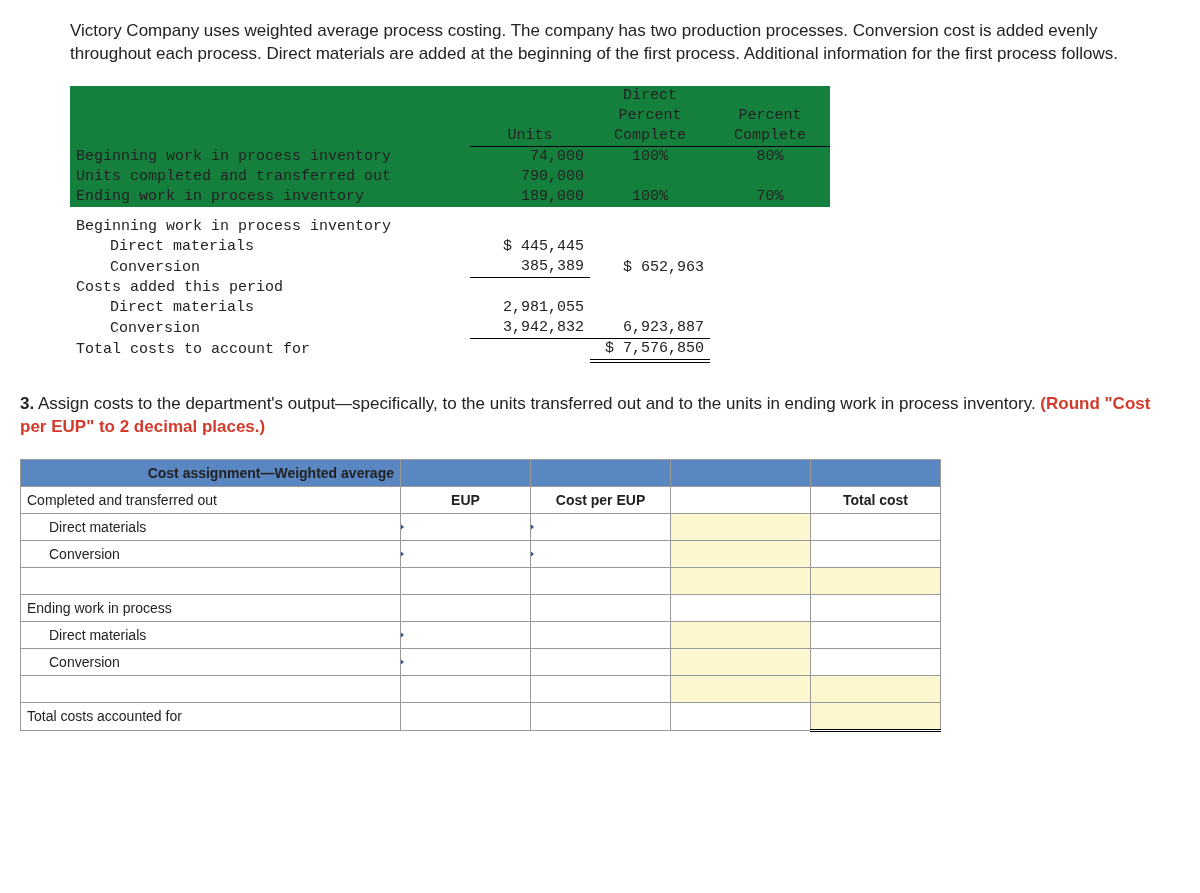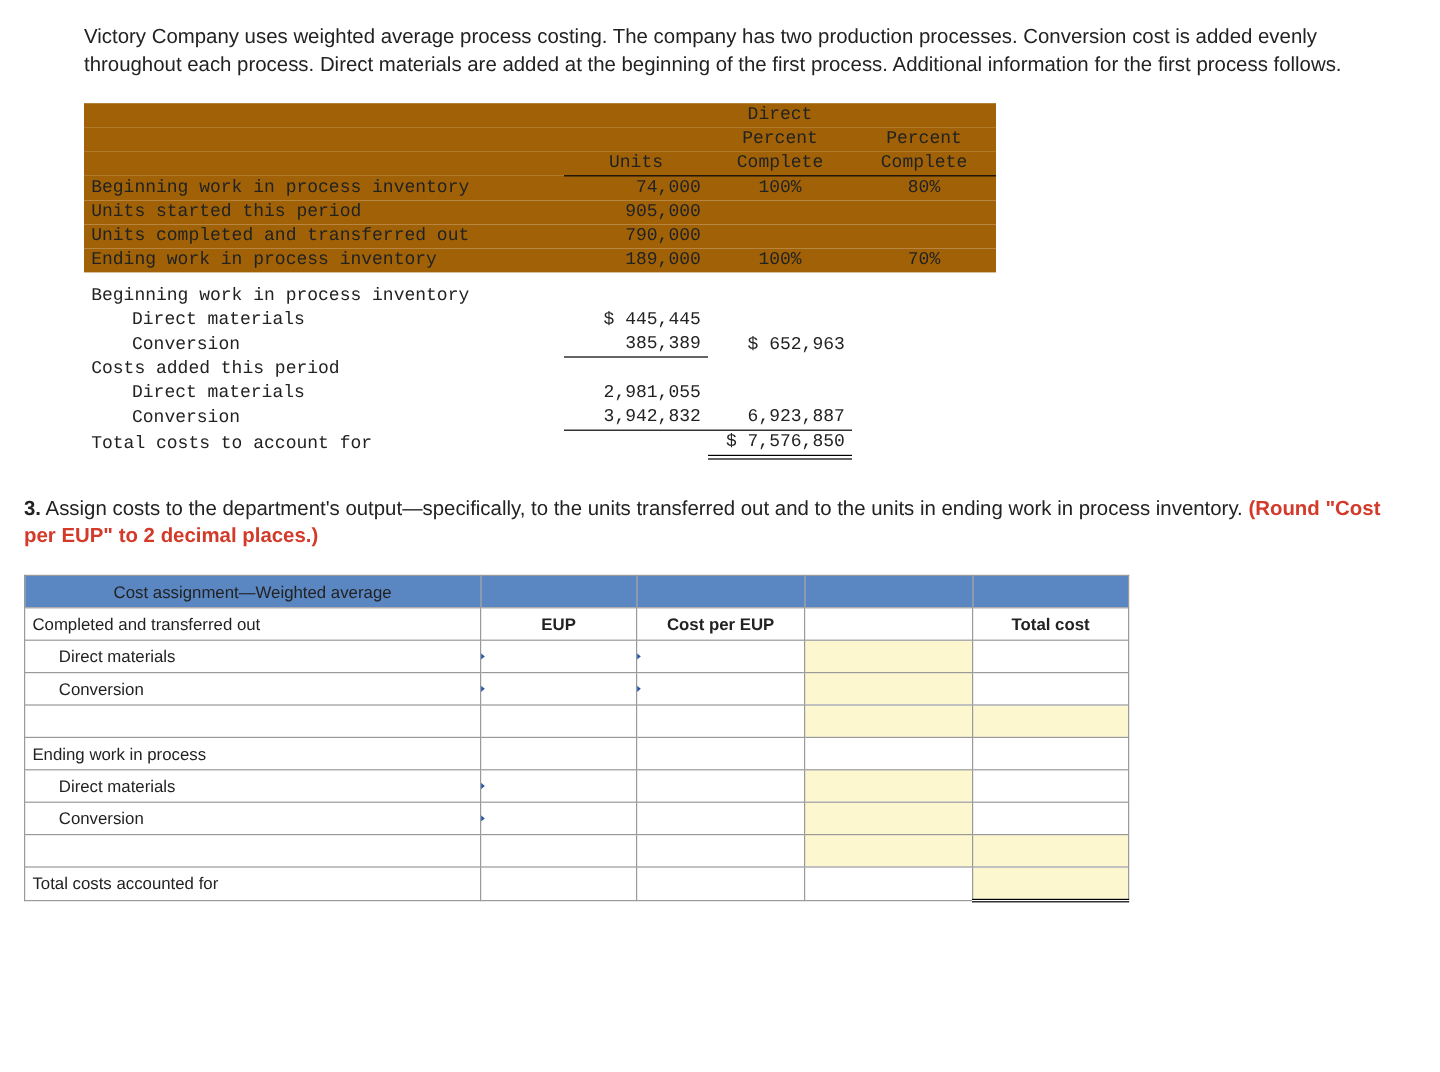--- a/index.html
+++ b/index.html
@@ -31,7 +31,7 @@
     white-space: pre;
   }
   .shaded {
-    background: #a16207;
+    background: #15803d;
   }
   .num { text-align: right; }
   .ctr { text-align: center; }

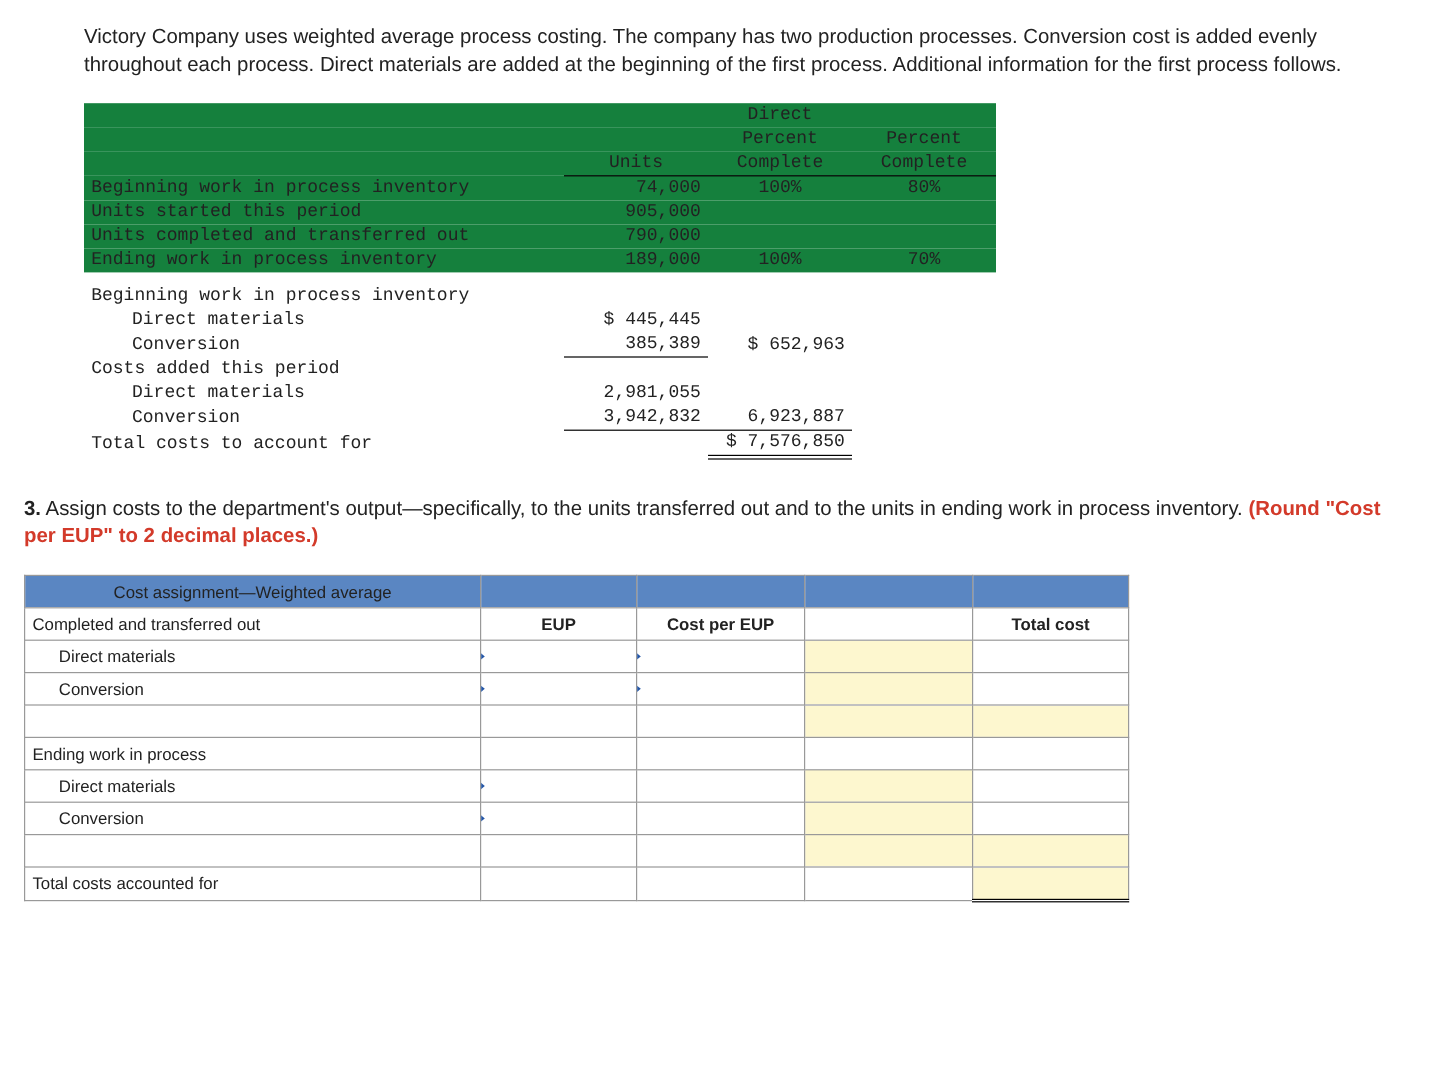--- a/index.html
+++ b/index.html
@@ -120,12 +120,6 @@
     <td class="shaded num">74,000</td>
     <td class="shaded ctr">100%</td>
     <td class="shaded ctr">80%</td>
-  </tr>
-  <tr>
-    <td class="shaded">Units started this period</td>
-    <td class="shaded num">905,000</td>
-    <td class="shaded"></td>
-          <td class="shaded"></td>
   </tr>
   <tr>
     <td class="shaded">Units completed and transferred out</td>

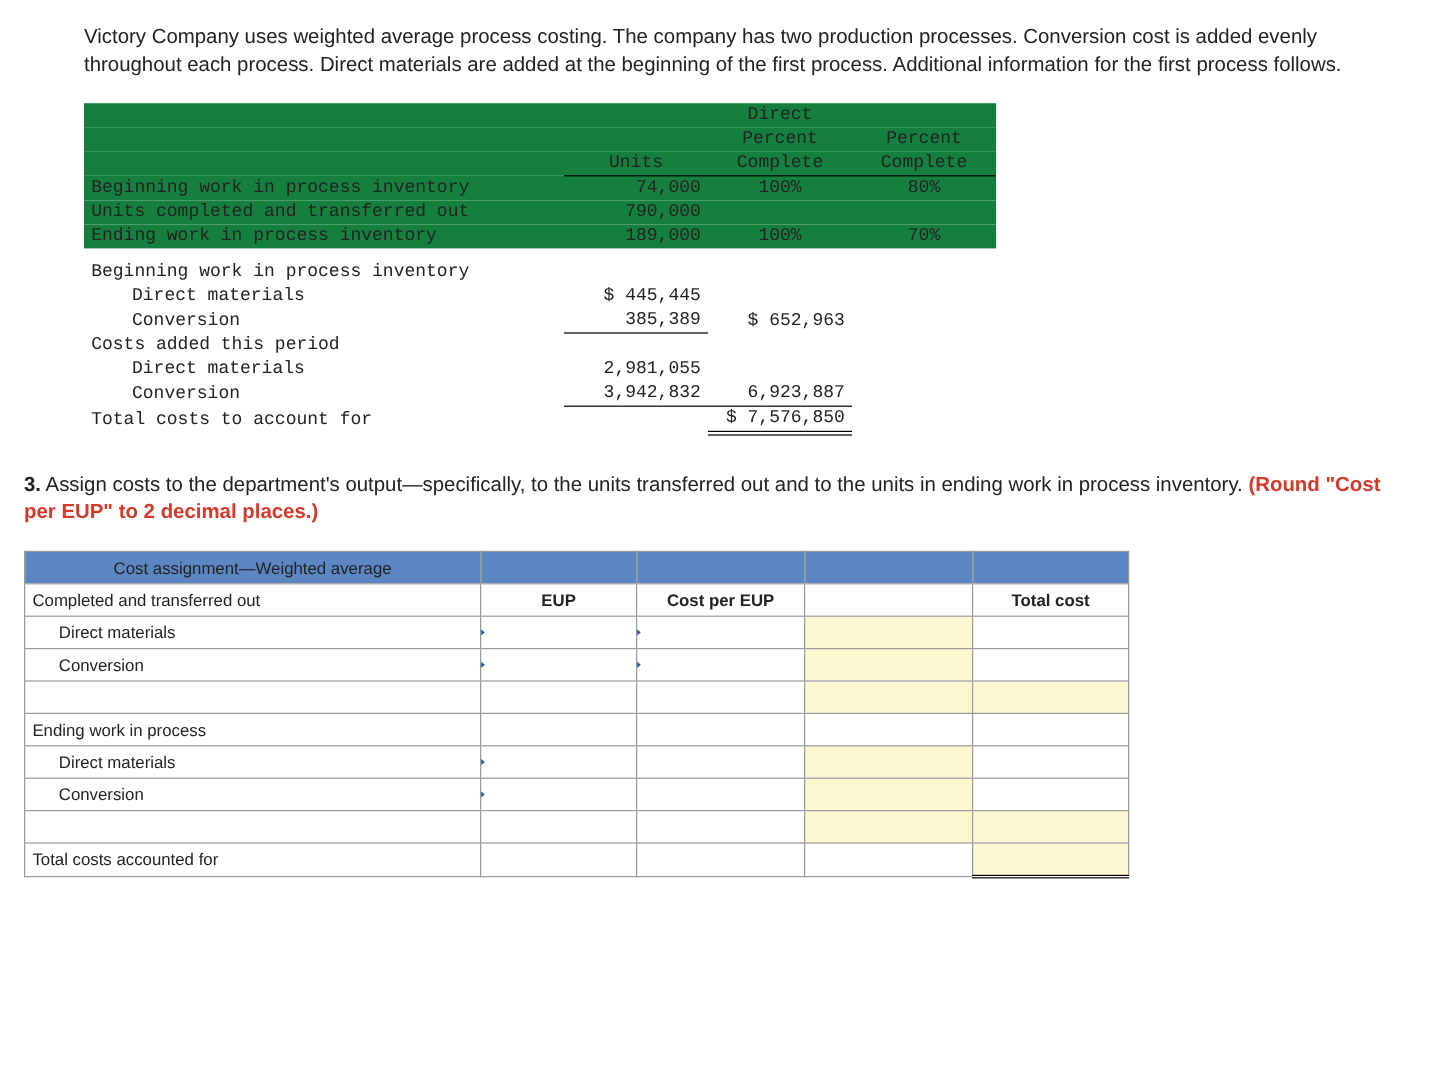--- a/index.html
+++ b/index.html
@@ -59,8 +59,8 @@
   }
   table.answer .blueh {
     background: #5a86c2;
-    font-weight: normal;
-    text-align: center;
+    font-weight: bold;
+    text-align: right;
   }
   table.answer .colh {
     font-weight: bold;

